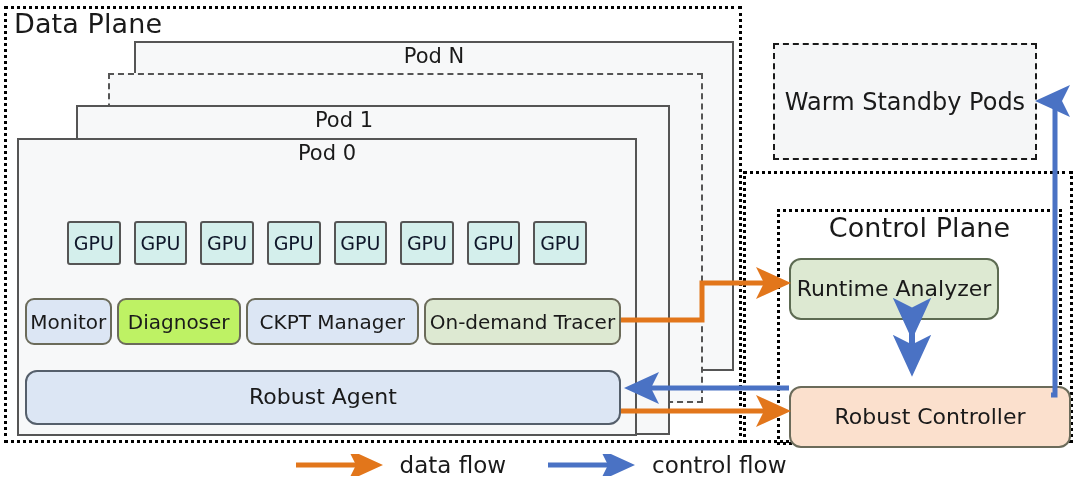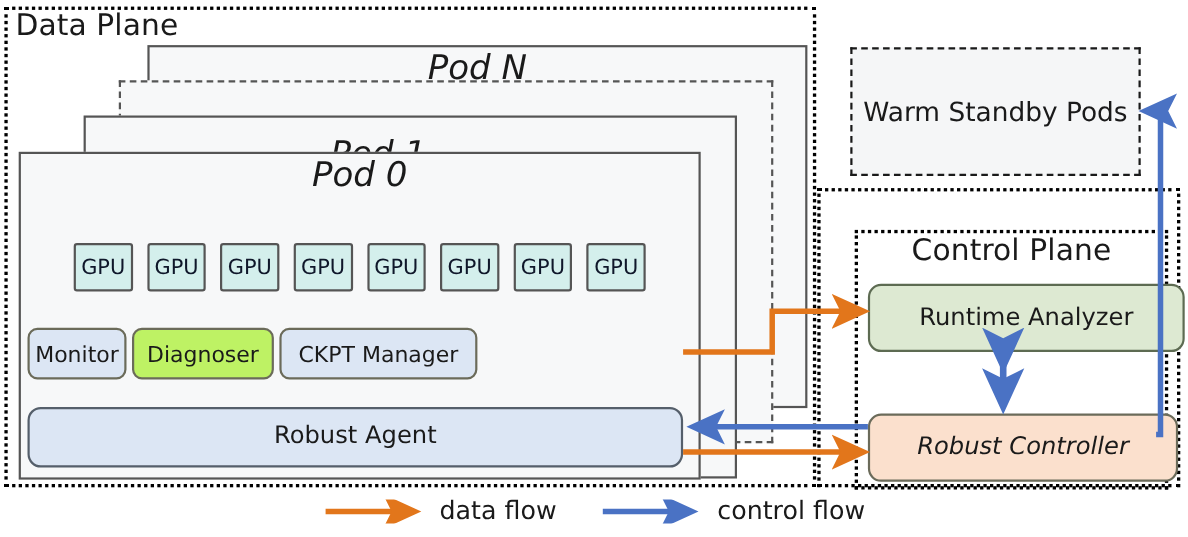--- a/index.html
+++ b/index.html
@@ -47,11 +47,10 @@
   }
   .pod-label {
     position: absolute;
-    font-size: 31px;
+    font-size: 21px;
     color: #1a1a1a;
     text-align: center;
     white-space: nowrap;
-    font-style: italic;
   }
 
   

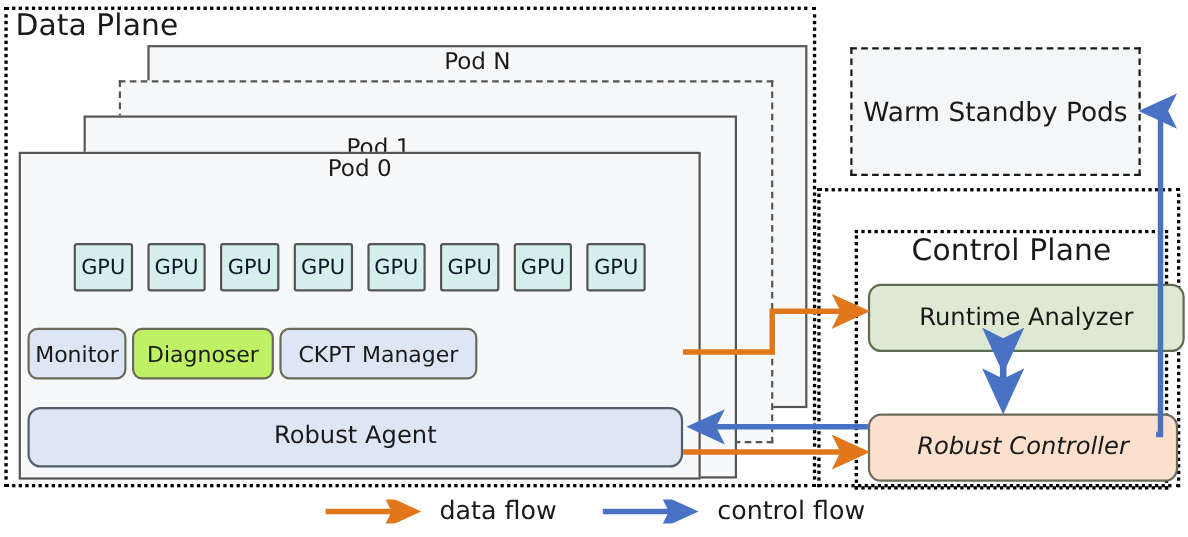--- a/index.html
+++ b/index.html
@@ -128,7 +128,7 @@
   <div class="abs pod-dashed" style="left:108px; top:73px; width:595px; height:330px;"></div>
 
   <div class="abs pod-solid" style="left:76px; top:105px; width:594px; height:330px;"></div>
-  <div class="pod-label" style="left:76px; top:122px; width:536px;">Pod 1</div>
+  <div class="pod-label" style="left:76px; top:108px; width:536px;">Pod 1</div>
 
   <div class="abs pod-solid" style="left:17px; top:138px; width:620px; height:298px;"></div>
   <div class="pod-label" style="left:17px; top:141px; width:620px;">Pod 0</div>

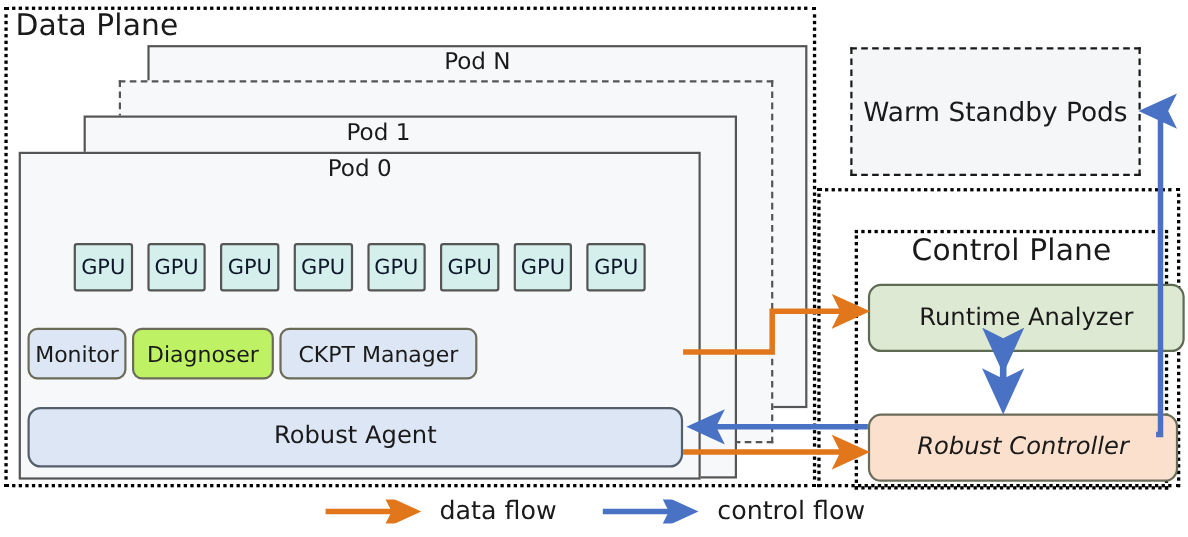--- a/index.html
+++ b/index.html
@@ -185,7 +185,7 @@
   <div class="abs plane-dotted" style="left:777px; top:209px; width:285px; height:236px;"></div>
   <div class="plane-title" style="left:777px; top:212px; width:285px; text-align:center;">Control Plane</div>
 
-  <div class="abs rbox green-box" style="left:789px; top:258px; width:288px; height:62px;">
+  <div class="abs rbox green-box" style="left:789px; top:258px; width:210px; height:62px;">
     <span>Runtime Analyzer</span>
   </div>
 

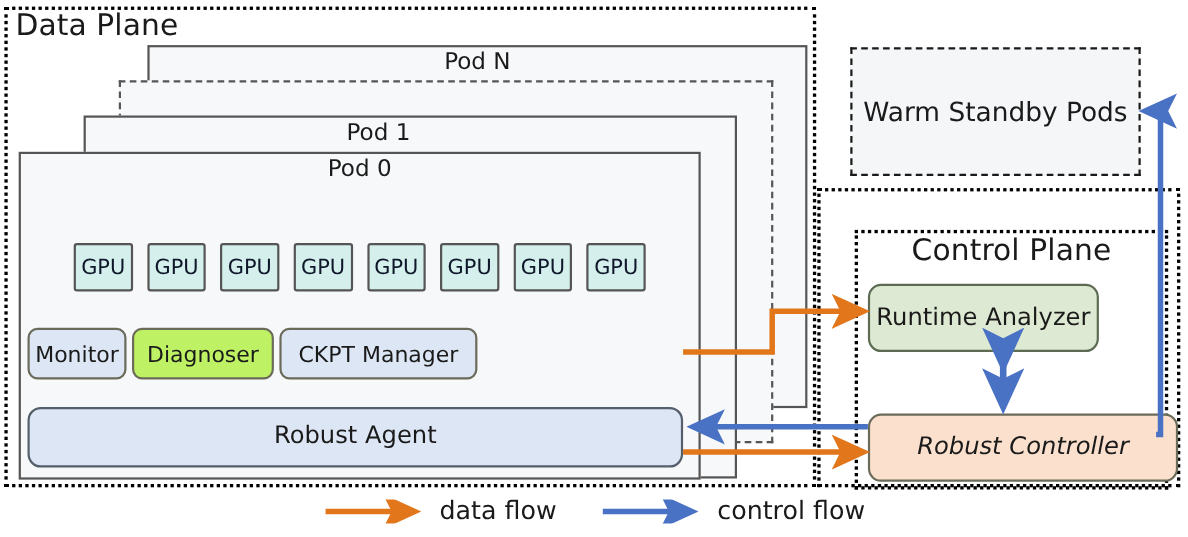--- a/index.html
+++ b/index.html
@@ -169,6 +169,9 @@
       </div>
       <div class="rbox small" style="width: 176px; height: 43px; background: rgb(220, 230, 244);">
         <span>CKPT Manager</span>
+      </div>
+      <div class="rbox small" style="width: 201px; height: 43px; background: rgb(221, 233, 210);">
+        <span>On-demand Tracer</span>
       </div>
     </div>
 

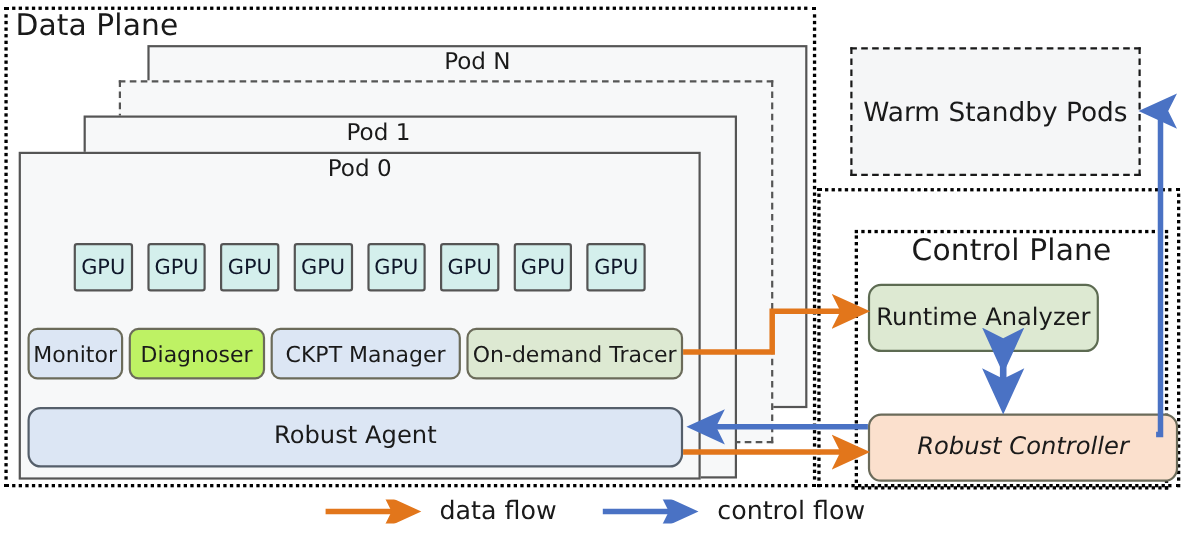--- a/index.html
+++ b/index.html
@@ -192,7 +192,7 @@
     <span>Runtime Analyzer</span>
   </div>
 
-  <div class="abs rbox orange-box" style="left:789px; top:376px; width:282px; height:62px;font-style:italic;">
+  <div class="abs rbox orange-box" style="left:789px; top:386px; width:282px; height:62px;">
     <span>Robust Controller</span>
   </div>
 

